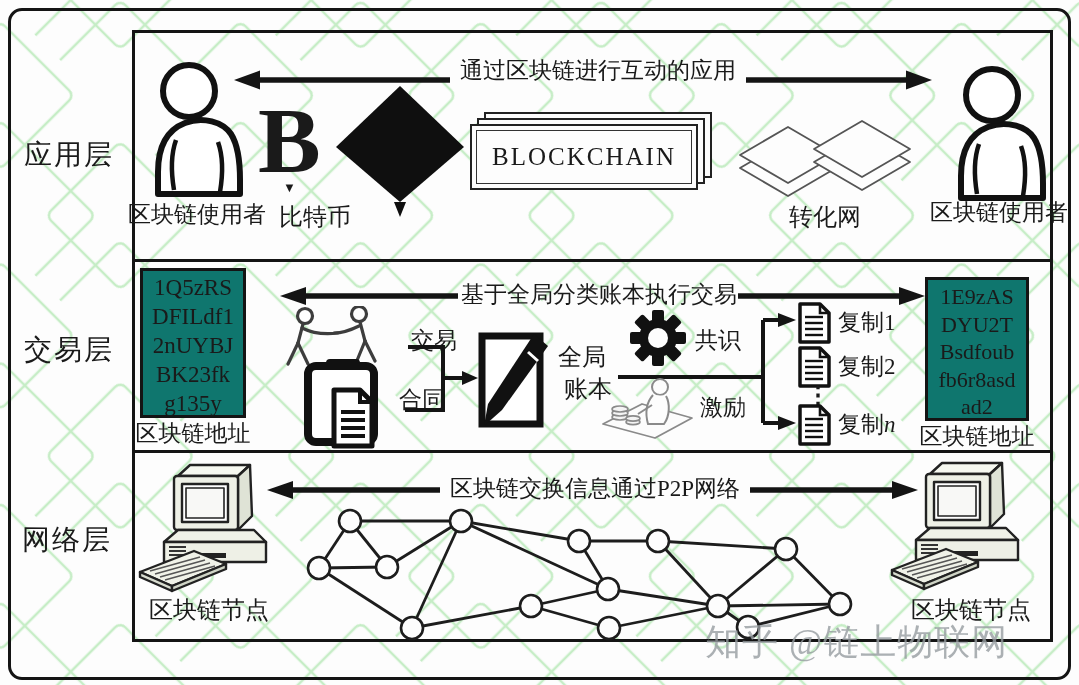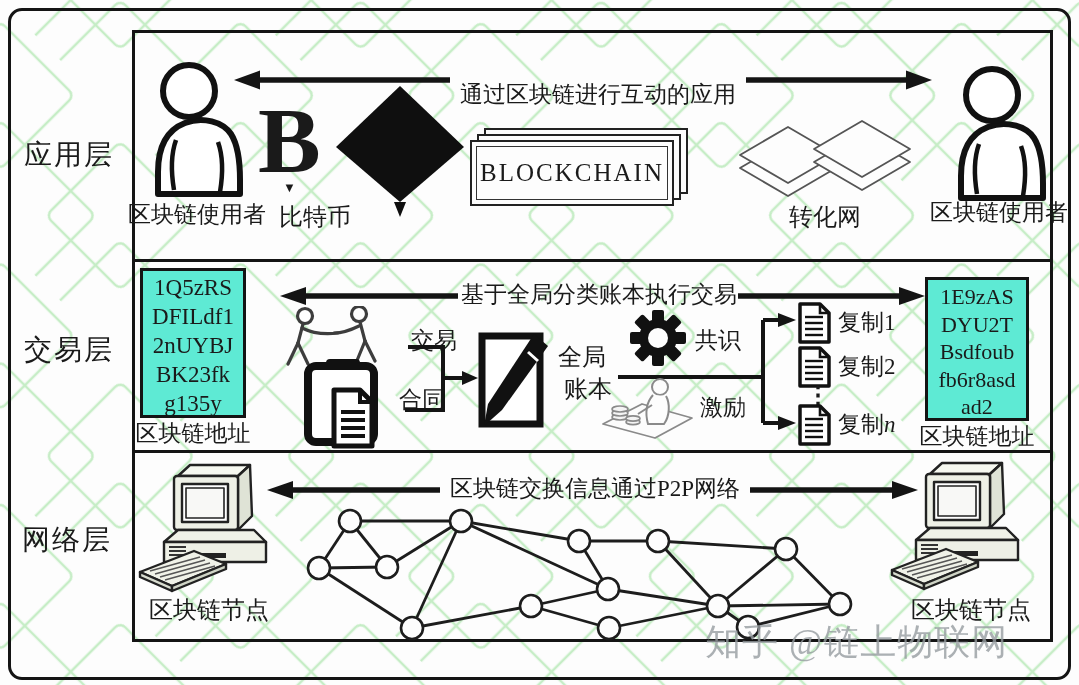--- a/index.html
+++ b/index.html
@@ -74,7 +74,7 @@
     <line class="arrow-line" x1="516" y1="13" x2="678" y2="13"></line>
     <polygon class="arrow-head" points="702,13 676,3.5 676,22.5"></polygon>
   </svg>
-  <div class="abs lbl" style="left:450px;top:82px;width:296px;">通过区块链进行互动的应用</div>
+  <div class="abs lbl" style="left:450px;top:58px;width:296px;">通过区块链进行互动的应用</div>
 
   <div class="abs bigB" style="left:258px;top:93px;">B</div>
   <div class="abs" style="left:283px;top:180px;font-size:13px;z-index:2;">▼</div>

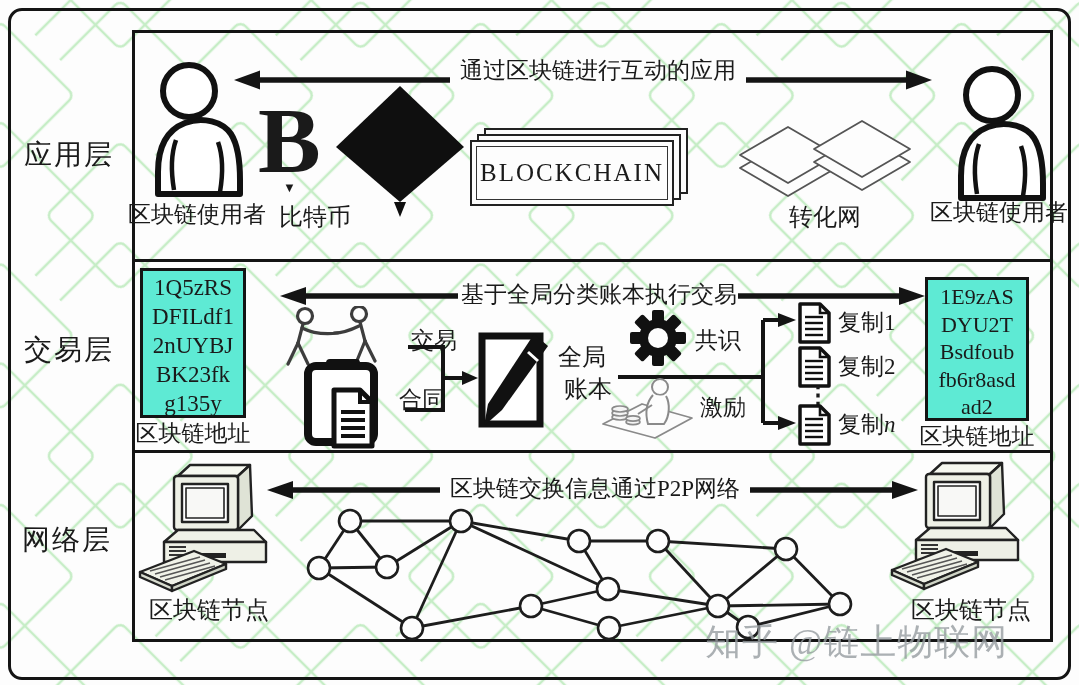--- a/index.html
+++ b/index.html
@@ -21,7 +21,7 @@
   .bigB{font-size:94px;font-weight:600;line-height:1;z-index:2;}
   .addr{box-sizing:border-box;border:3px solid #141414;background:#5eead4;text-align:center;z-index:2;}
   .addr .ln{display:block;}
-  .card{position:absolute;box-sizing:border-box;width:204px;height:66px;border:2.5px solid #222;background:#fdfdfd;margin-top:16px;}
+  .card{position:absolute;box-sizing:border-box;width:228px;height:66px;border:2.5px solid #222;background:#fdfdfd;}
   .card-inner{position:absolute;inset:4px;border:1.5px solid #333;}
   .card-text{position:absolute;inset:0;display:flex;align-items:center;justify-content:center;
              font-size:25px;letter-spacing:2px;}

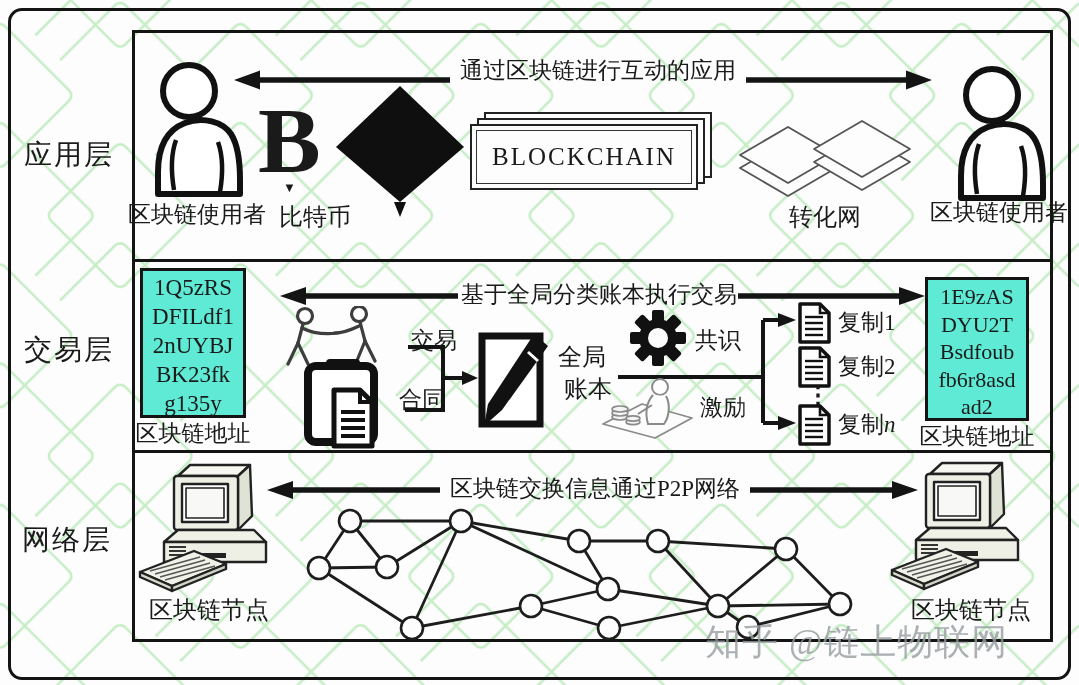--- a/index.html
+++ b/index.html
@@ -19,7 +19,7 @@
   .arrow-head{fill:#141414;}
   .conn{stroke:#141414;stroke-width:4;fill:none;}
   .bigB{font-size:94px;font-weight:600;line-height:1;z-index:2;}
-  .addr{box-sizing:border-box;border:3px solid #141414;background:#5eead4;text-align:center;z-index:2;}
+  .addr{box-sizing:border-box;border:3px solid #141414;background:#0f766e;text-align:center;z-index:2;}
   .addr .ln{display:block;}
   .card{position:absolute;box-sizing:border-box;width:228px;height:66px;border:2.5px solid #222;background:#fdfdfd;}
   .card-inner{position:absolute;inset:4px;border:1.5px solid #333;}

